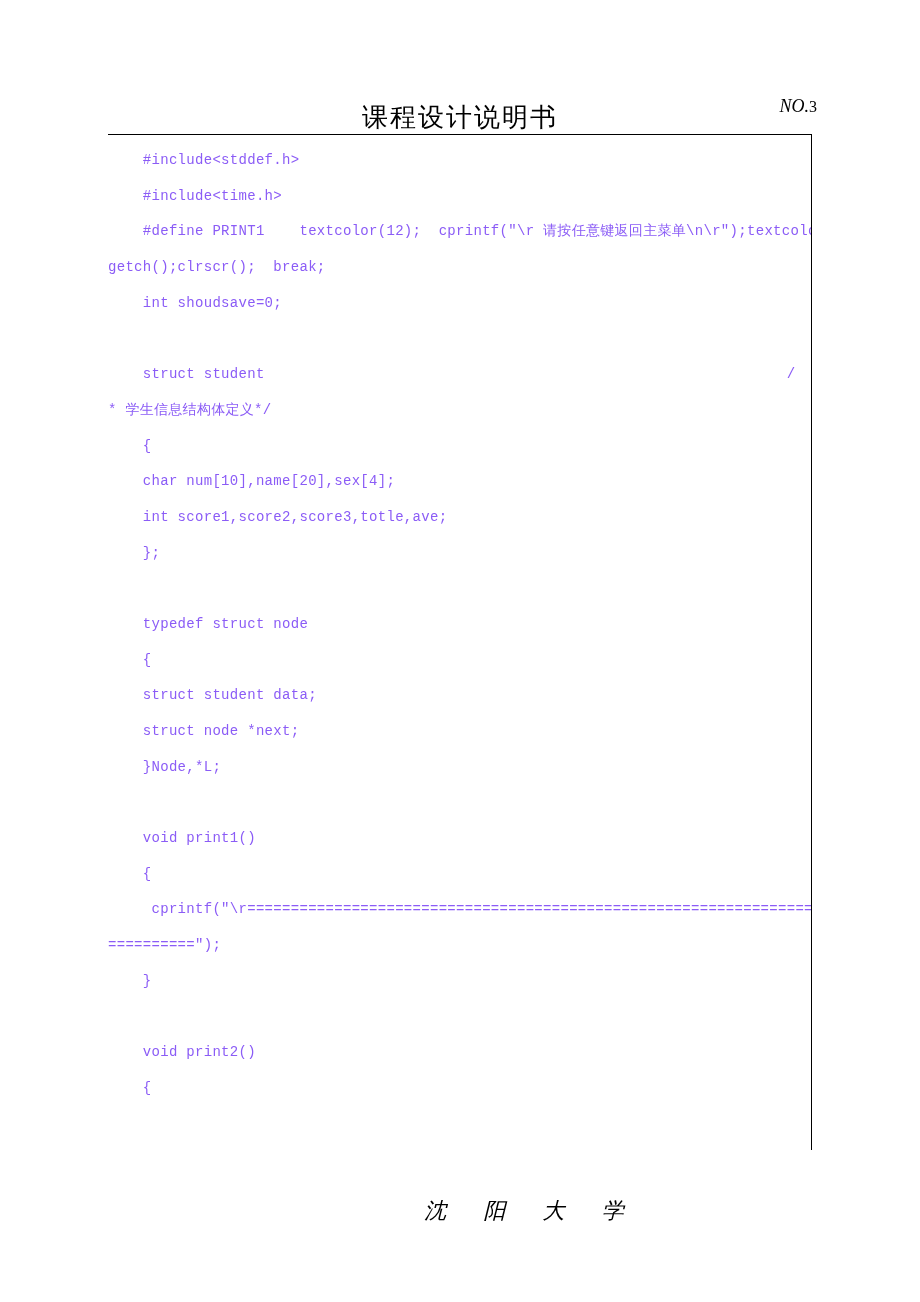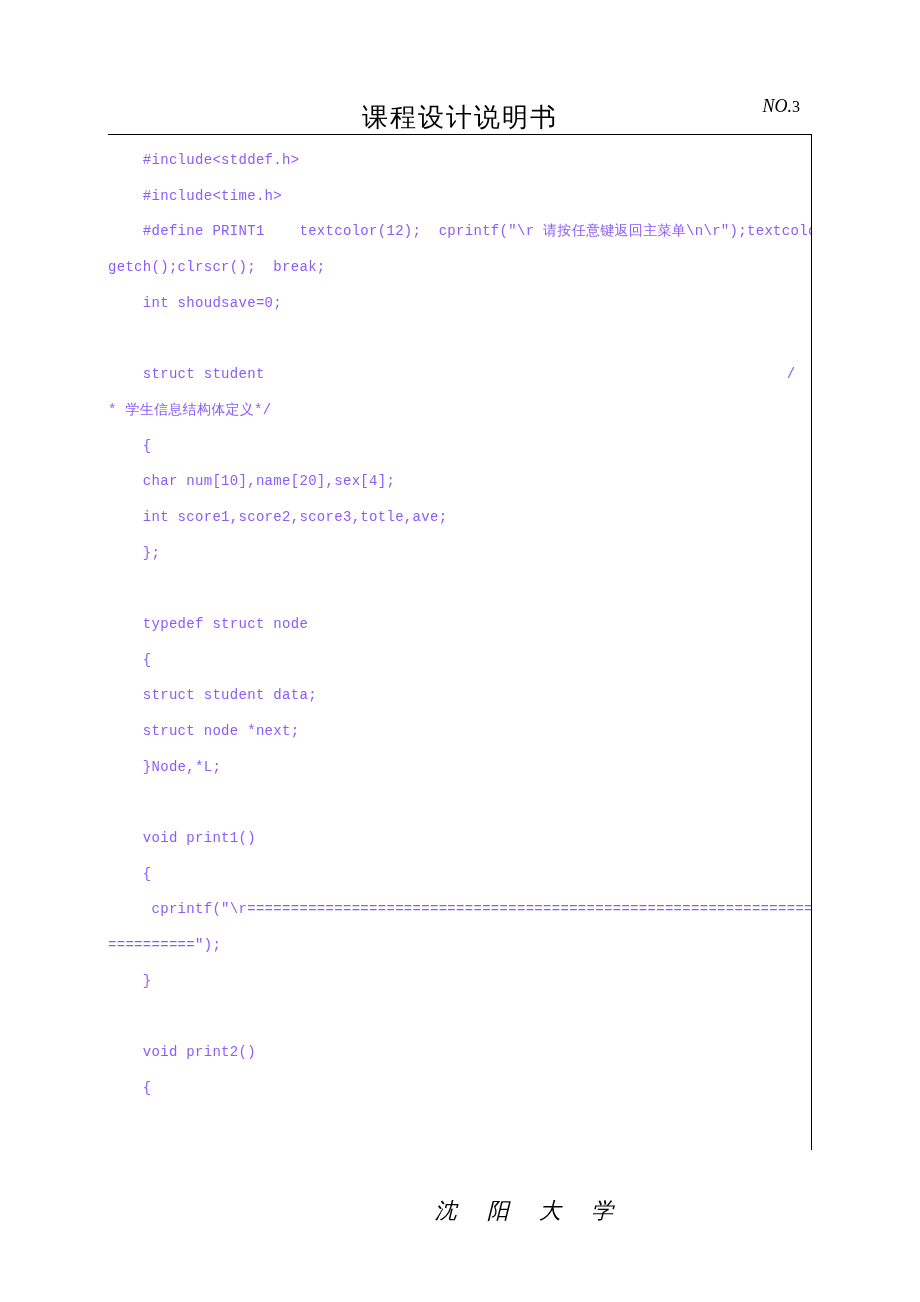--- a/index.html
+++ b/index.html
@@ -30,7 +30,7 @@
     .page-no {
       position: absolute;
       top: 96px;
-      right: 120px;
+      right: 103px;
       font-family: "Times New Roman", serif;
       font-style: italic;
       font-size: 18px;

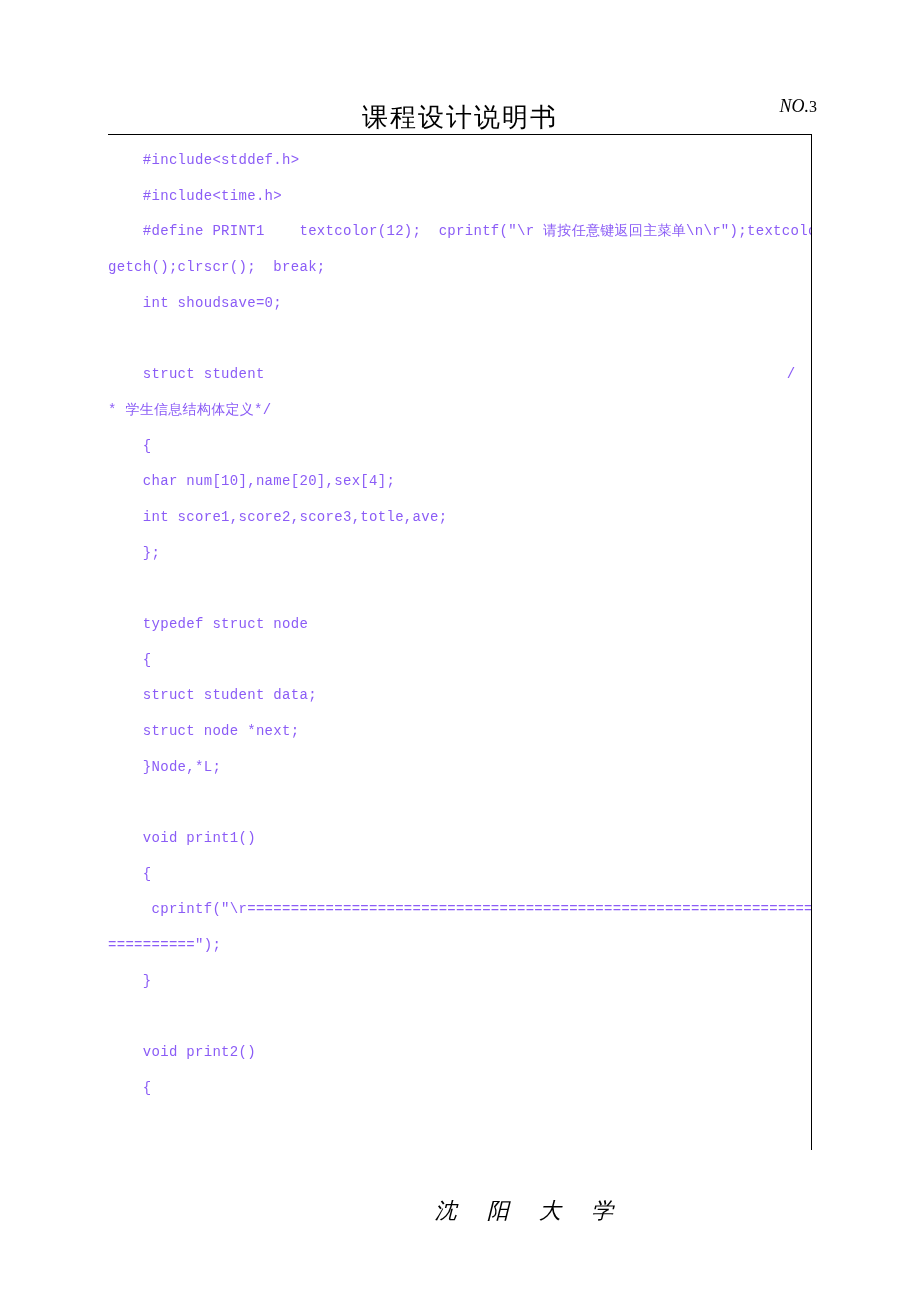--- a/index.html
+++ b/index.html
@@ -70,7 +70,7 @@
       text-align: center;
     }
     .university {
-      font-family: Liberation Sans, sans-serif;
+      font-family: Liberation Mono, monospace;
       font-style: italic;
       font-size: 22px;
       letter-spacing: 12px;

